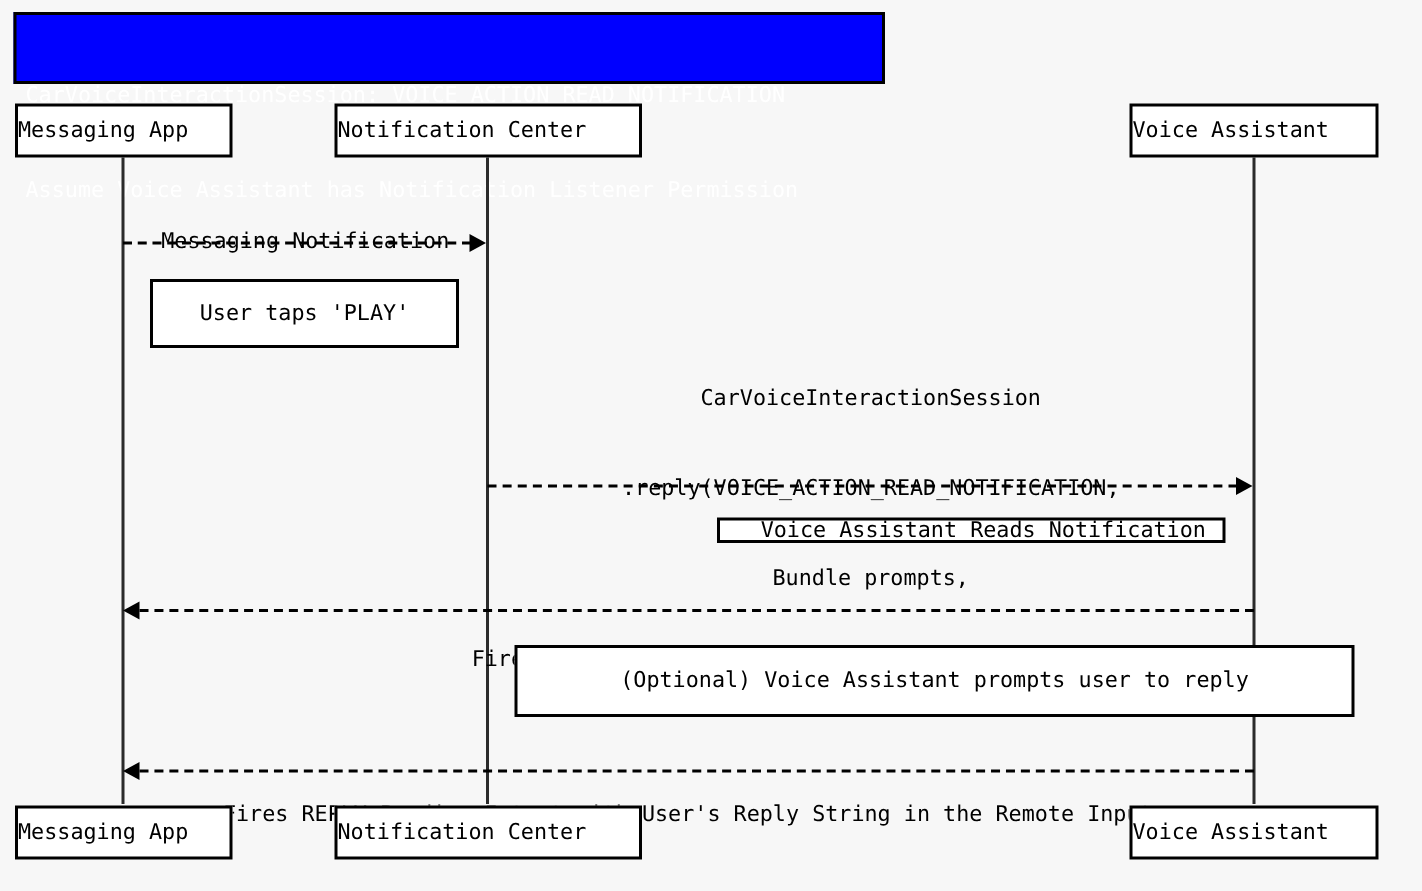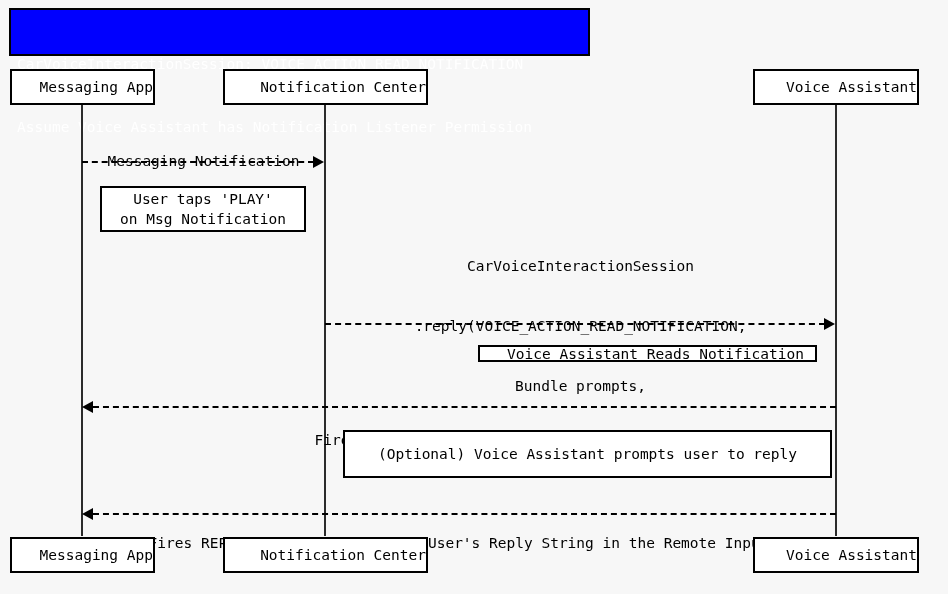--- a/index.html
+++ b/index.html
@@ -45,7 +45,7 @@
     font-size: 14.5px;
     display: flex;
     align-items: center;
-    justify-content: flex-end;
+    justify-content: flex-start;
     white-space: nowrap;
     height: 36px;
   }

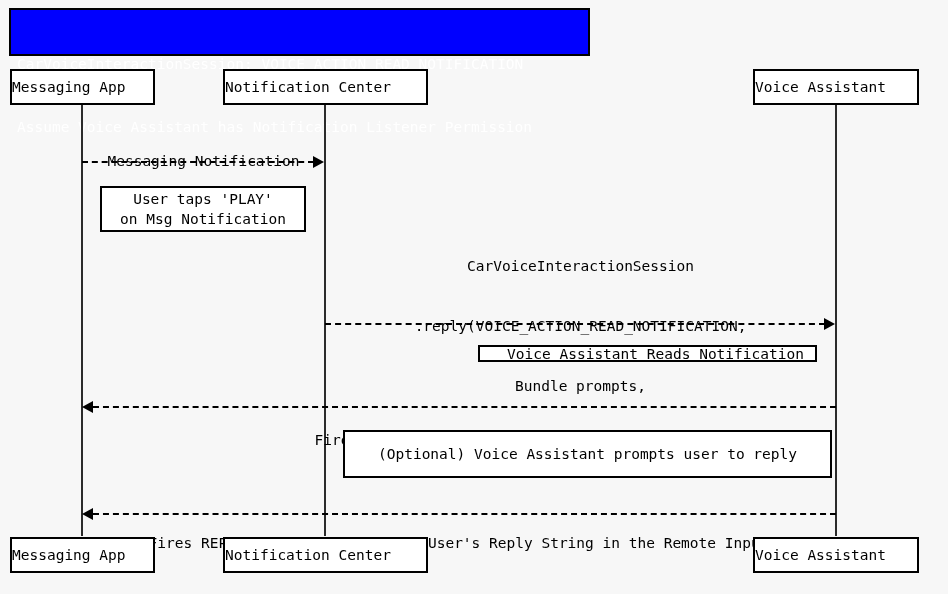--- a/index.html
+++ b/index.html
@@ -126,7 +126,6 @@
 
   <div class="abs note" style="left:100px; top:186px; width:206px; height:46px;align-items:center;">
     <span>User taps 'PLAY'</span>
-    <span>on Msg Notification</span>
   </div>
 
   <div class="abs msg-label" style="left:325px; top:216px; width:511px;">

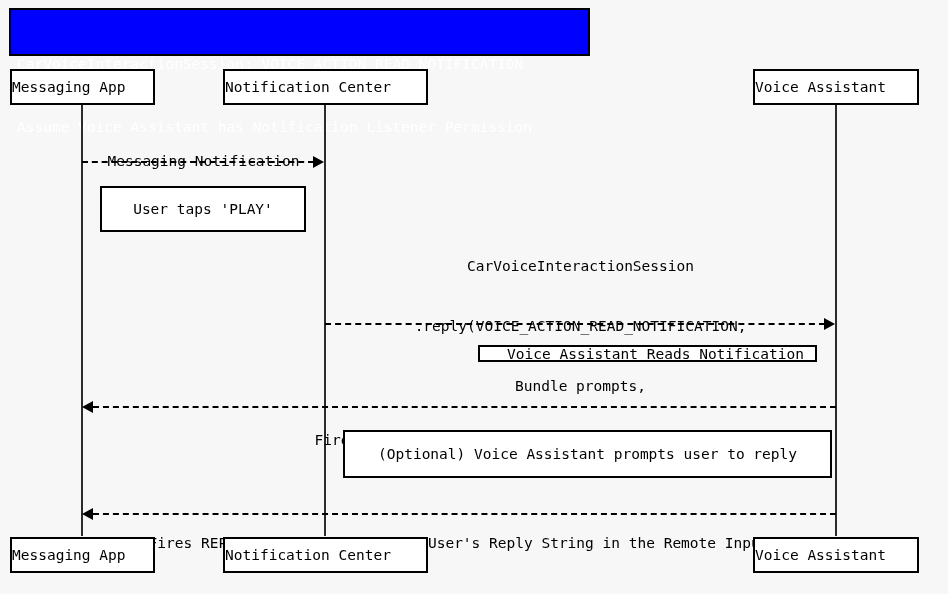--- a/index.html
+++ b/index.html
@@ -147,7 +147,7 @@
   <div class="abs msg-line" style="left:93px; top:406px; width:743px;"></div>
   <div class="abs arrow-head arrow-left" style="left:82px; top:401px;"></div>
 
-  <div class="abs note" style="left:343px; top:430px; width:489px; height:48px;gap:20px;">
+  <div class="abs note" style="left:343px; top:430px; width:560px; height:48px;gap:20px;">
     <span>(Optional) Voice Assistant prompts user to reply</span>
   </div>
 

